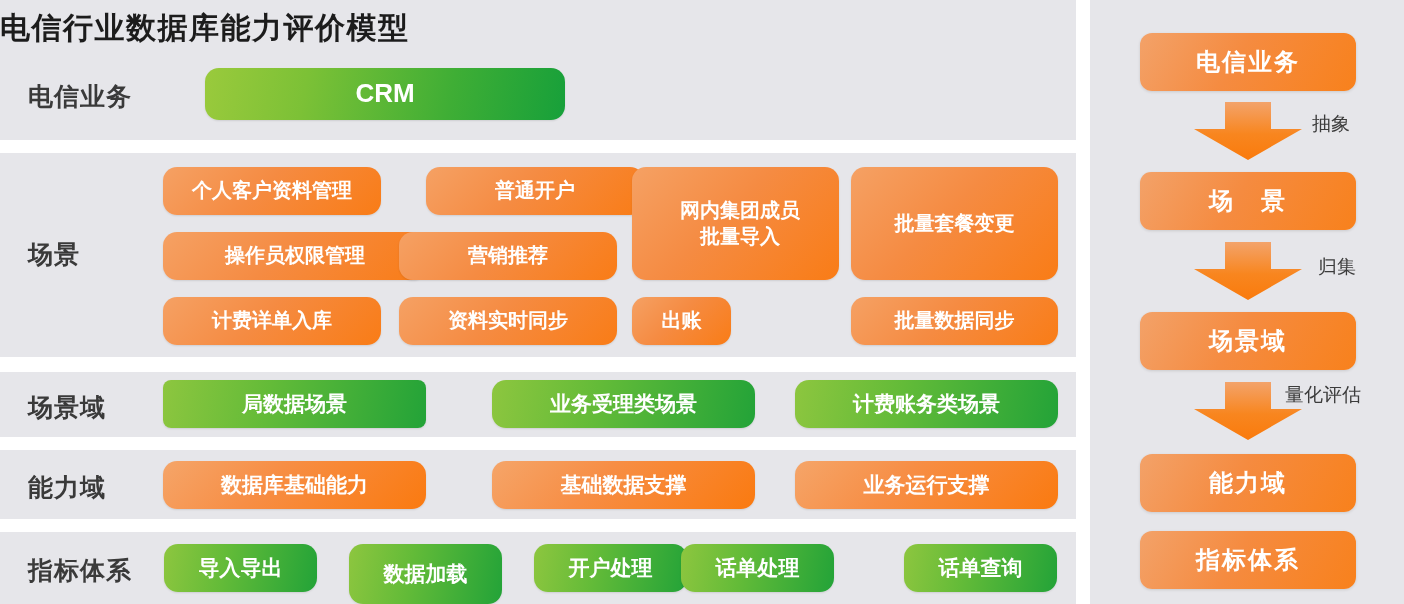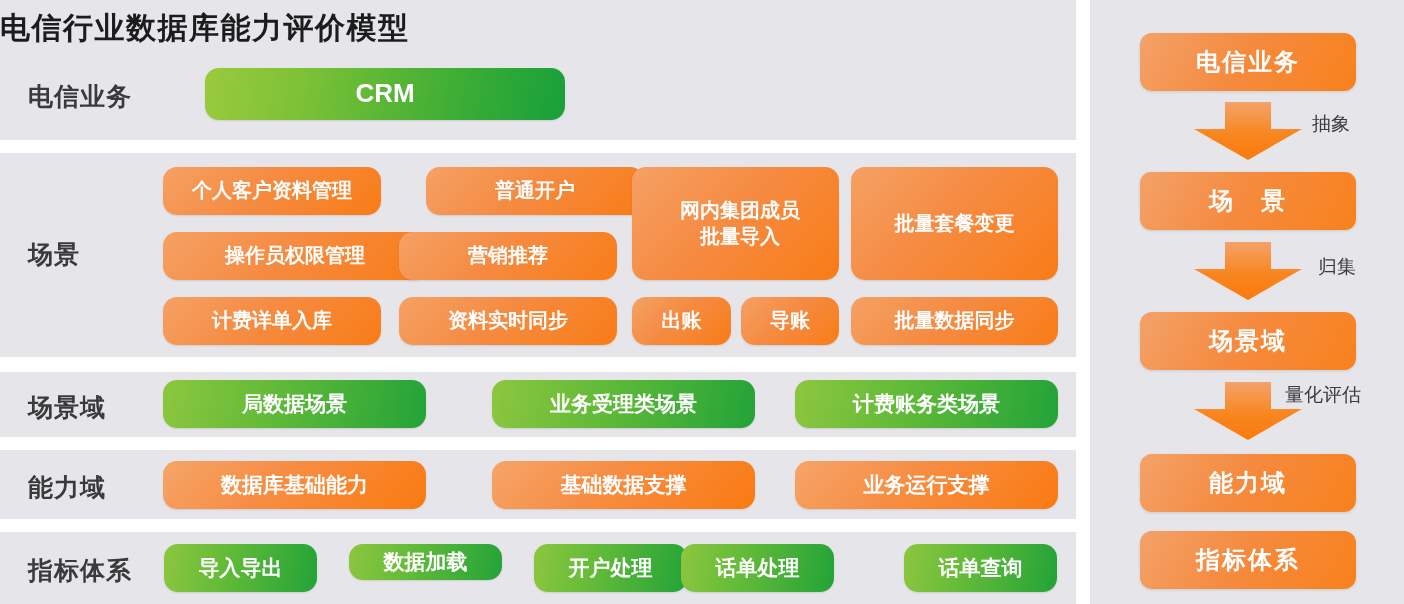--- a/index.html
+++ b/index.html
@@ -153,7 +153,6 @@
       <div class="pill orange-d" style="left:632px; top:14px;  width:207px; height:113px; font-size:20px;padding-left:9px;">网内集团成员
 批量导入</div>
       <div class="pill orange-d" style="left:632px; top:144px; width:99px;  height:48px; font-size:20px;">出账</div>
-      <div class="pill orange-d" style="left:741px; top:144px; width:98px;  height:48px; font-size:20px;">导账</div>
 
       <div class="pill orange-d" style="left:851px; top:14px;  width:207px; height:113px; font-size:20px;">批量套餐变更</div>
       <div class="pill orange-d" style="left:851px; top:144px; width:207px; height:48px; font-size:20px;">批量数据同步</div>

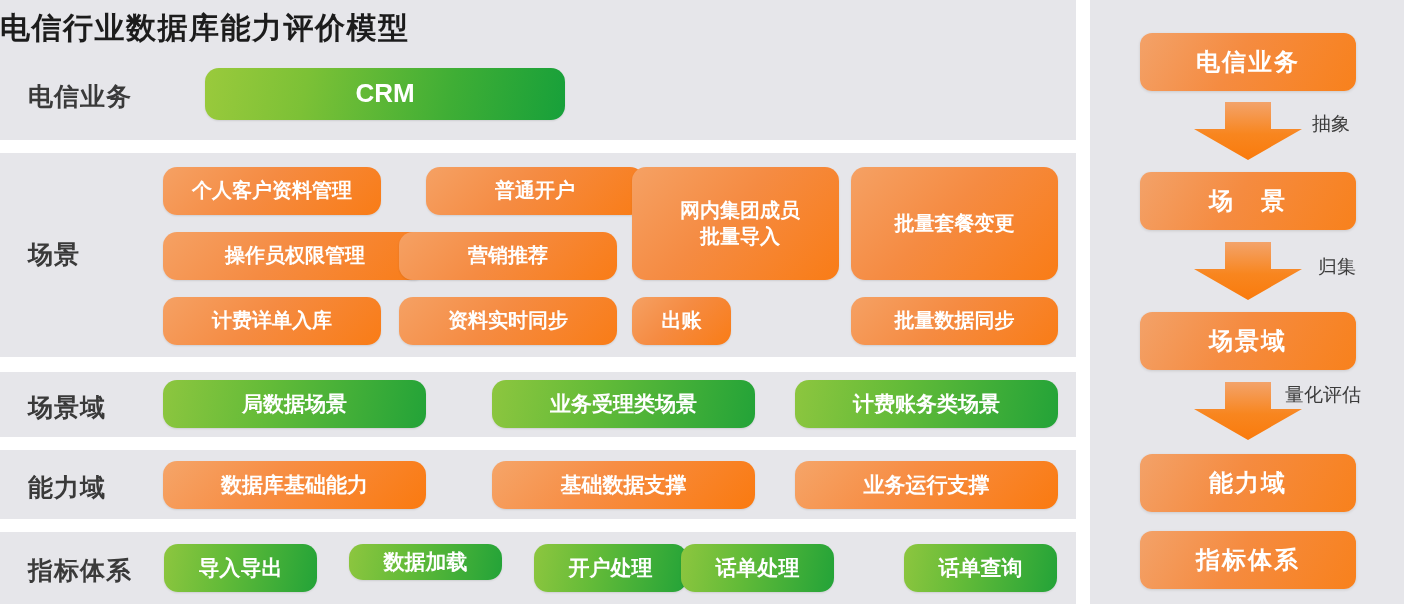--- a/index.html
+++ b/index.html
@@ -161,7 +161,7 @@
     <div class="band" style="top:372px; height:65px;">
       <div class="band-label" style="top:19px;">场景域</div>
 
-      <div class="pill green-lr-2" style="left:163px; top:8px; width:263px; height:48px; font-size:21px;">局数据场景</div>
+      <div class="pill green-lr-2" style="left:163px; top:8px; width:263px; height:48px; font-size:21px;border-radius:8px;">局数据场景</div>
       <div class="pill green-lr-2" style="left:492px; top:8px; width:263px; height:48px; font-size:21px;">业务受理类场景</div>
       <div class="pill green-lr-2" style="left:795px; top:8px; width:263px; height:48px; font-size:21px;">计费账务类场景</div>
     </div>

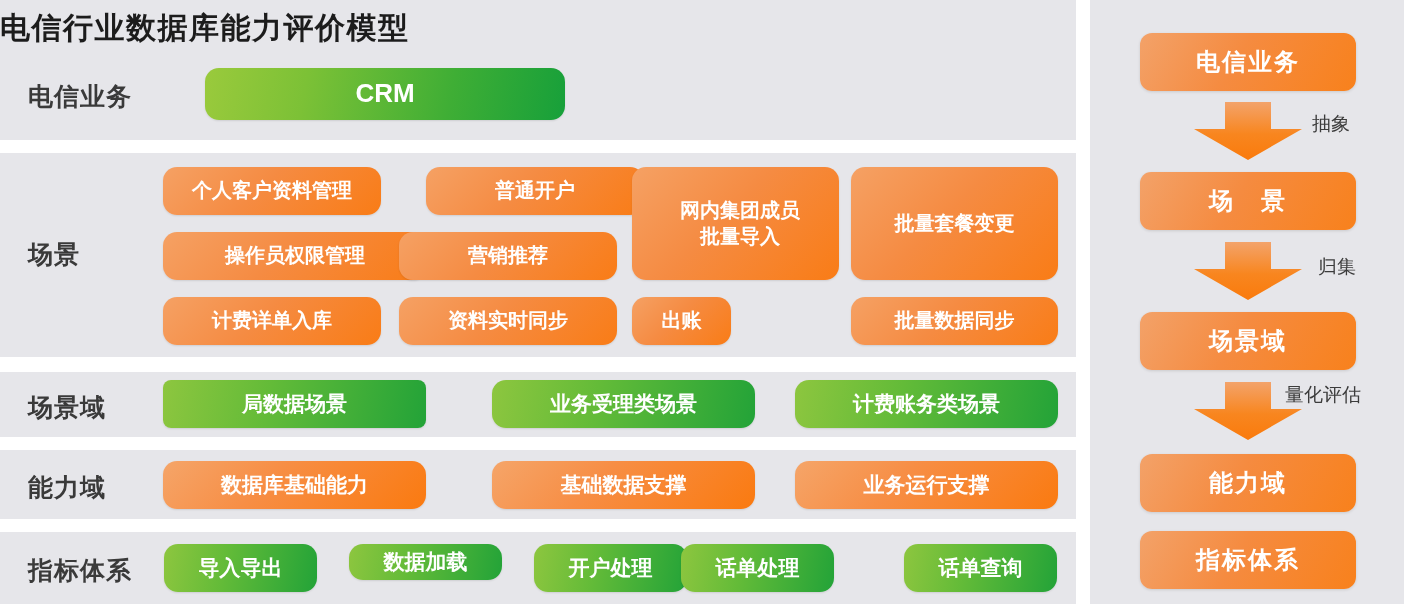--- a/index.html
+++ b/index.html
@@ -178,7 +178,7 @@
       <div class="band-label" style="top:22px;">指标体系</div>
 
       <div class="pill green-lr-2" style="left:164px; top:12px; width:153px; height:48px; font-size:21px;">导入导出</div>
-      <div class="pill green-lr-2" style="left:349px; top:12px; width:153px; height:36px; font-size:21px;">数据加载</div>
+      <div class="pill green-lr-2" style="left:349px; top:12px; width:153px; height:60px; font-size:21px;">数据加载</div>
       <div class="pill green-lr-2" style="left:534px; top:12px; width:153px; height:48px; font-size:21px;">开户处理</div>
       <div class="pill green-lr-2" style="left:681px; top:12px; width:153px; height:48px; font-size:21px;">话单处理</div>
       <div class="pill green-lr-2" style="left:904px; top:12px; width:153px; height:48px; font-size:21px;">话单查询</div>

